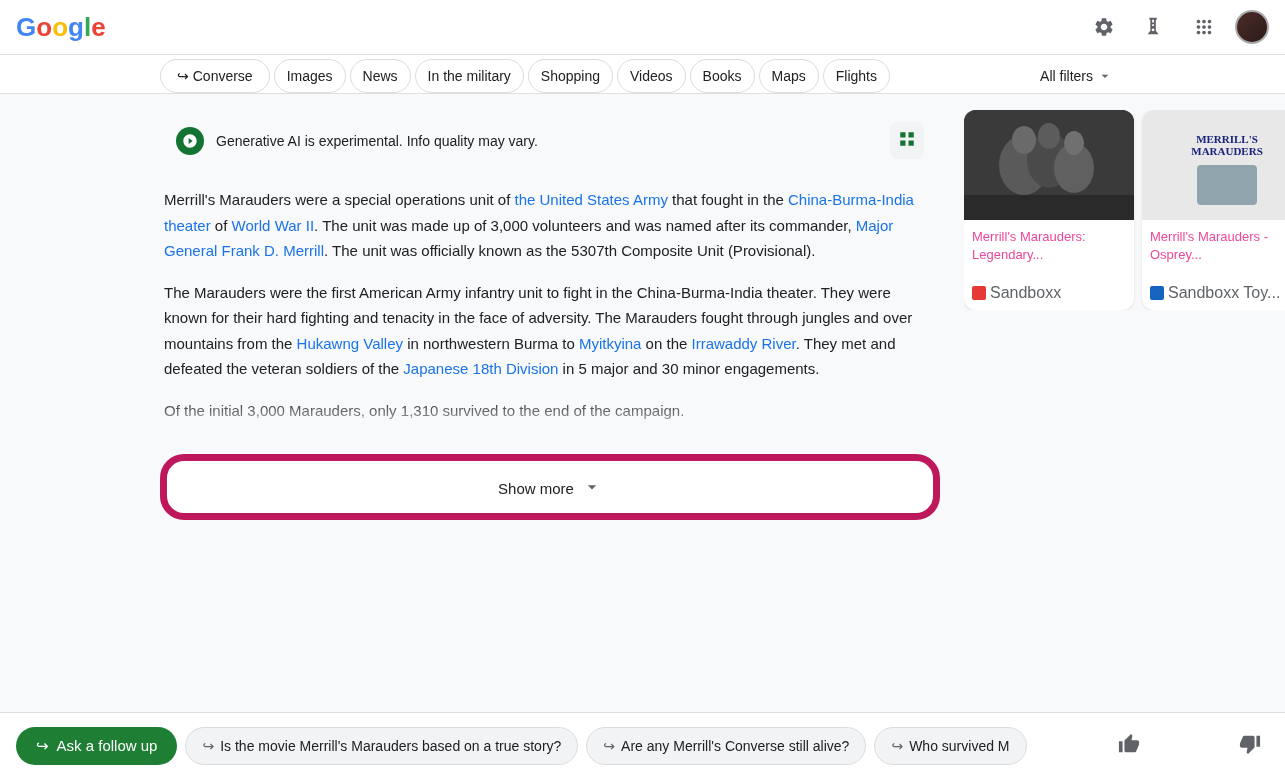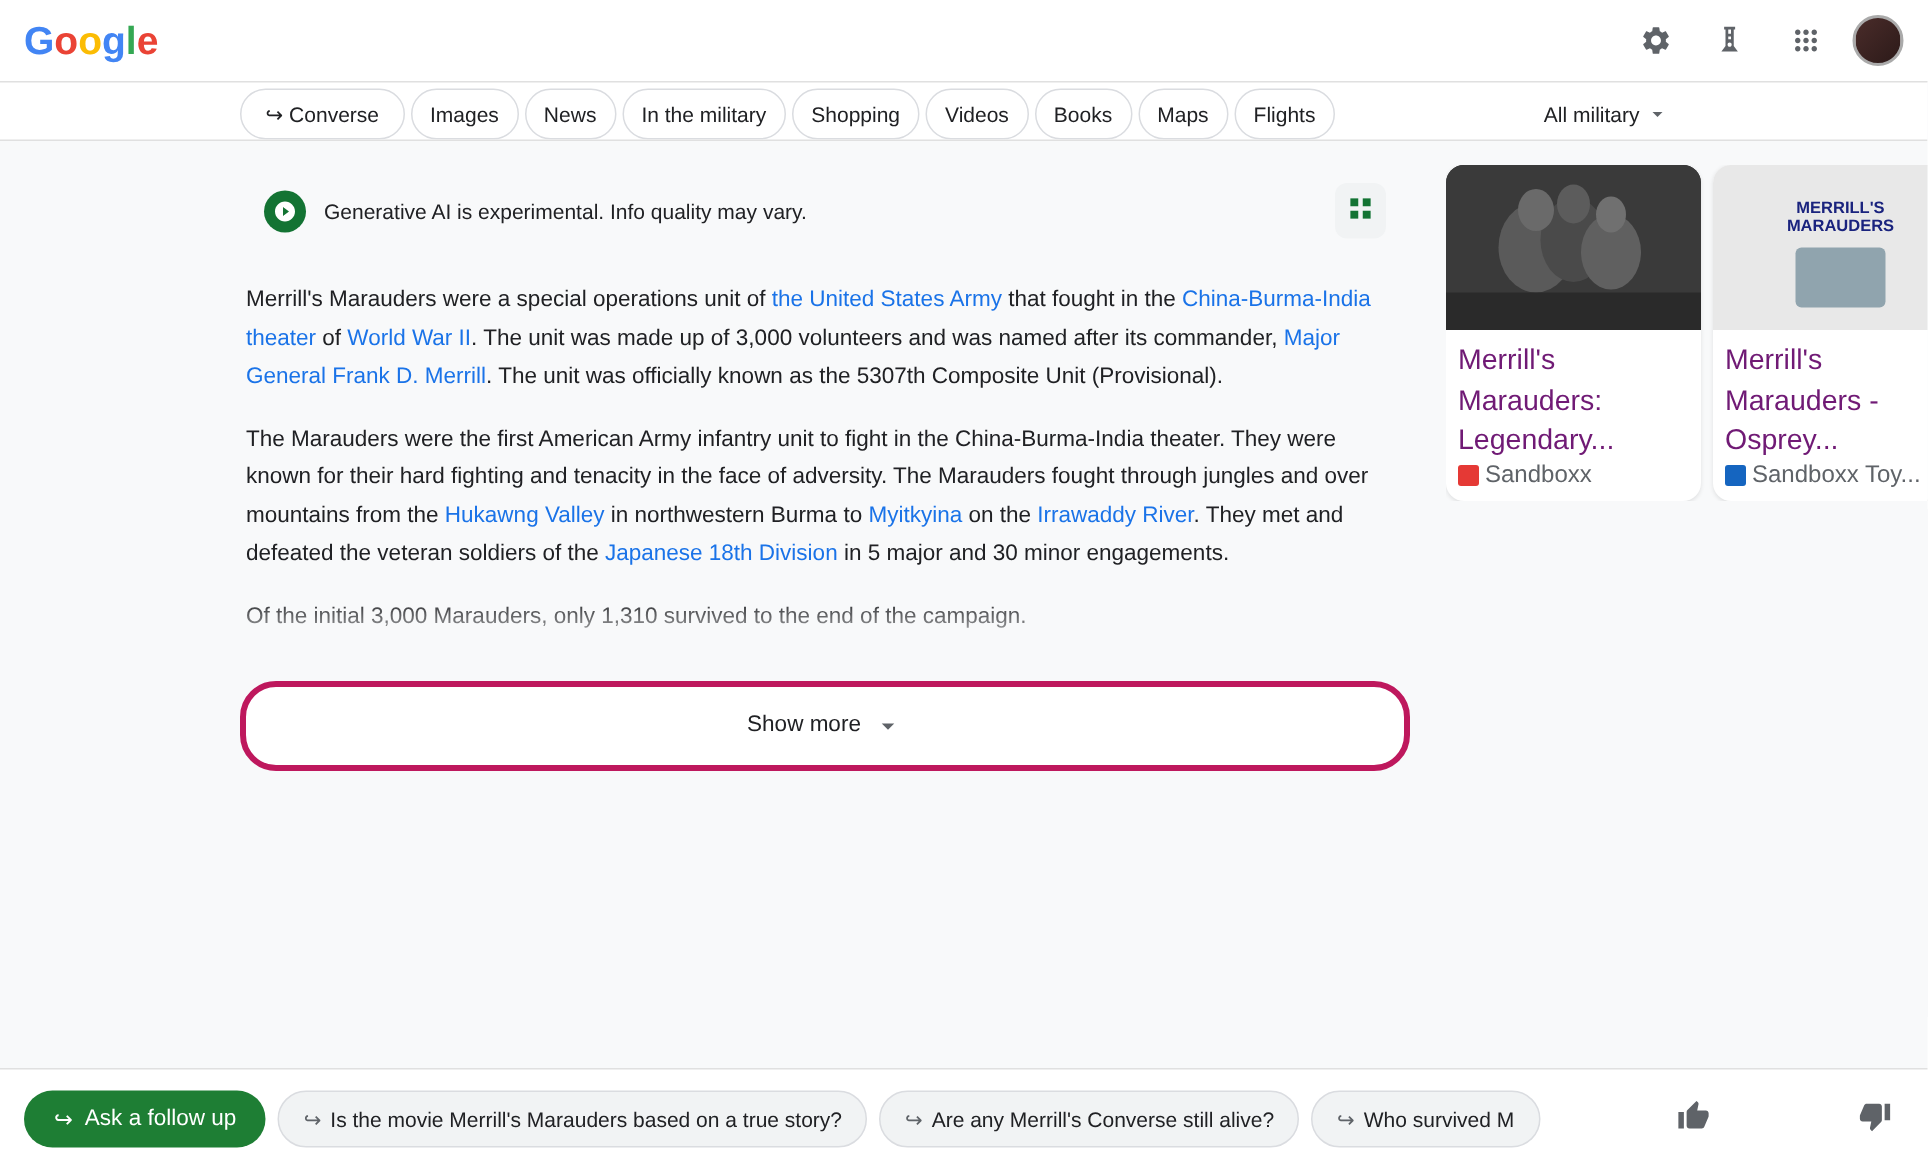--- a/index.html
+++ b/index.html
@@ -389,7 +389,7 @@
     <span>Flights</span>
   </button>
   <button class="all-filters-btn">
-    <span>All military</span>
+    <span>All filters</span>
     <svg width="16" height="16" viewBox="0 0 24 24" fill="#5f6368">
         <path d="M7 10l5 5 5-5z"></path>
       </svg>

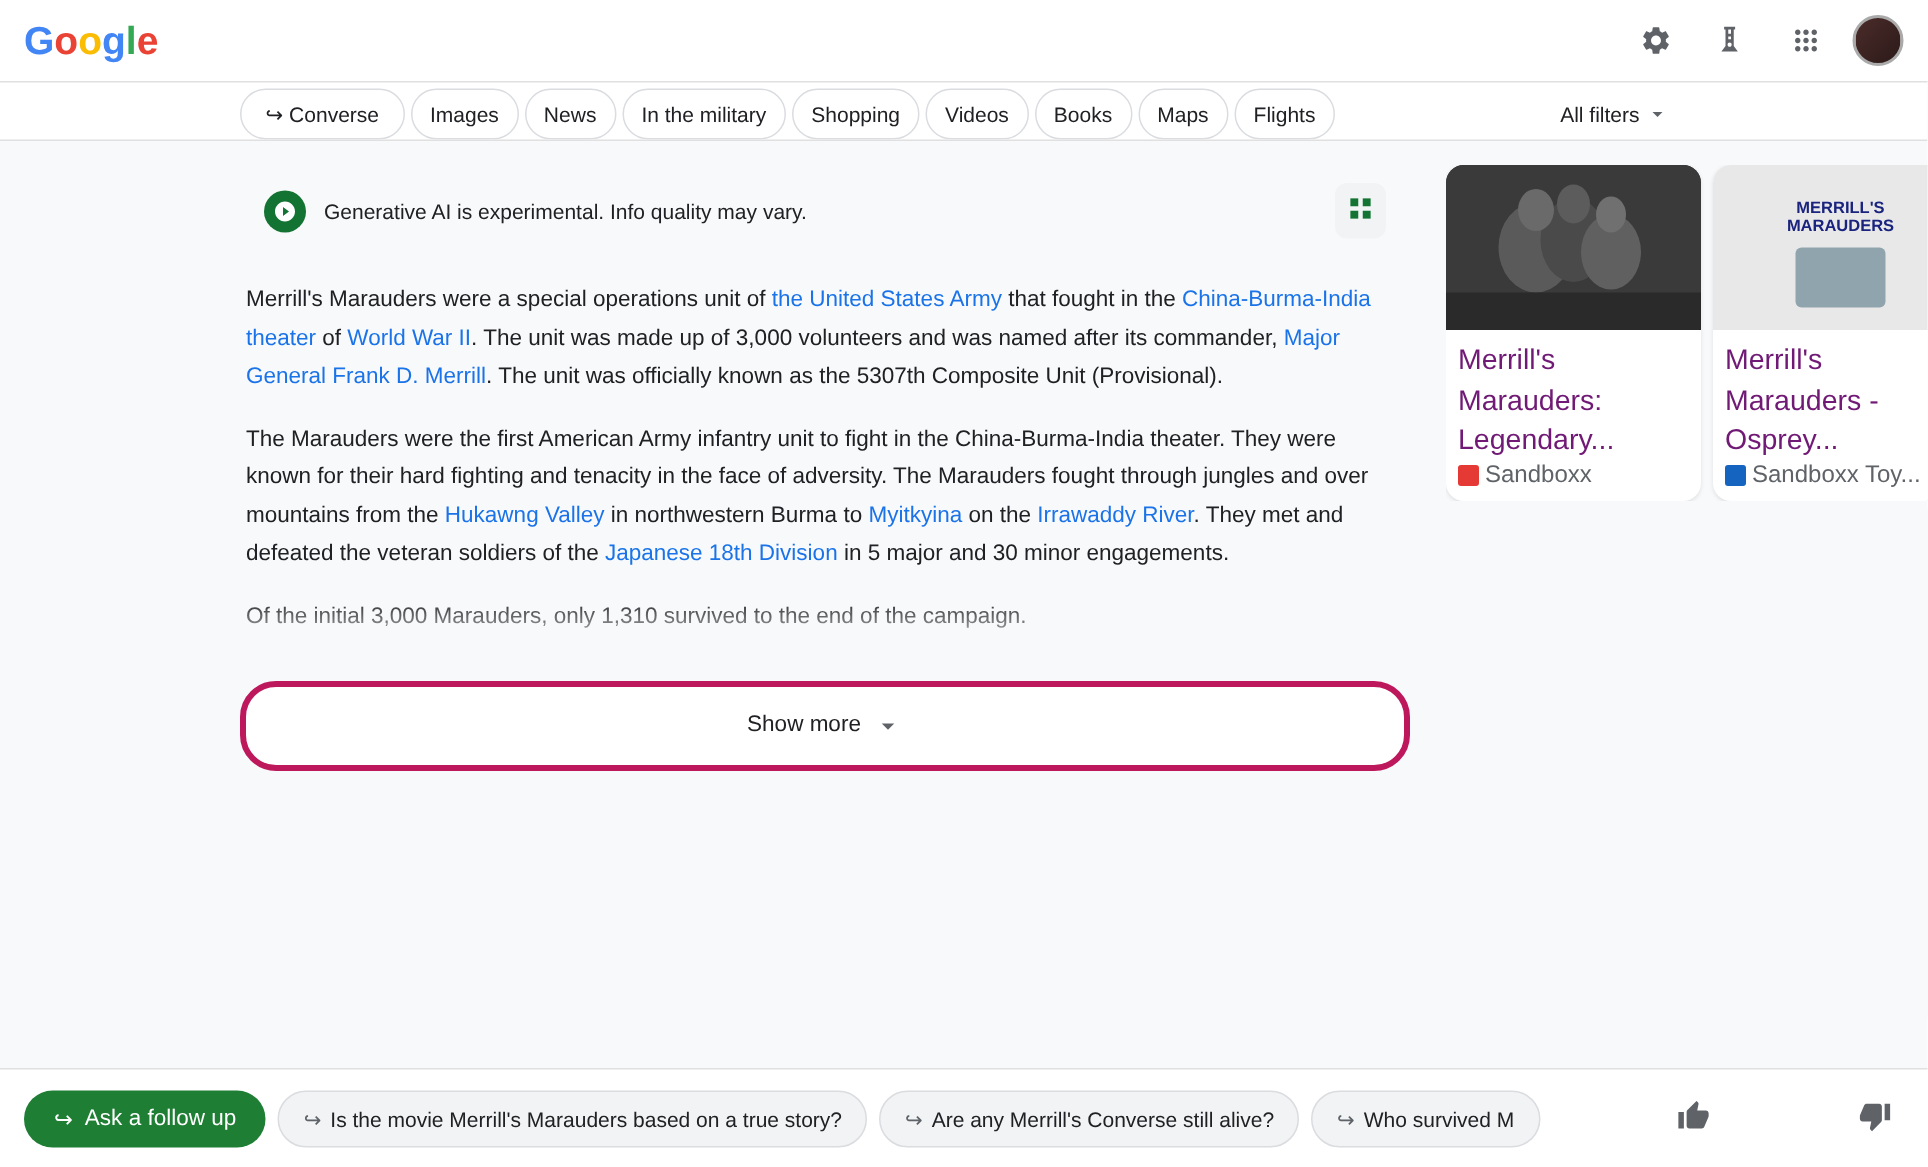--- a/index.html
+++ b/index.html
@@ -467,7 +467,7 @@
 
         <div class="image-card">
           <div style="width:170px;height:110px;background:#e8e8e8;display:flex;align-items:center;justify-content:center;flex-direction:column;">
-            <div style="font-size:11px;font-weight:bold;color:#1a237e;text-align:center;padding:8px;">MERRILL'S<br>MARAUDERS</div>
+            <div style="font-size:11px;font-weight:bold;color:#1a237e;text-align:center;padding:8px;font-family:Liberation Serif, serif;">MERRILL'S<br>MARAUDERS</div>
             <div style="width:60px;height:40px;background:#90a4ae;border-radius:4px;"></div>
           </div>
           <div class="image-card-body">

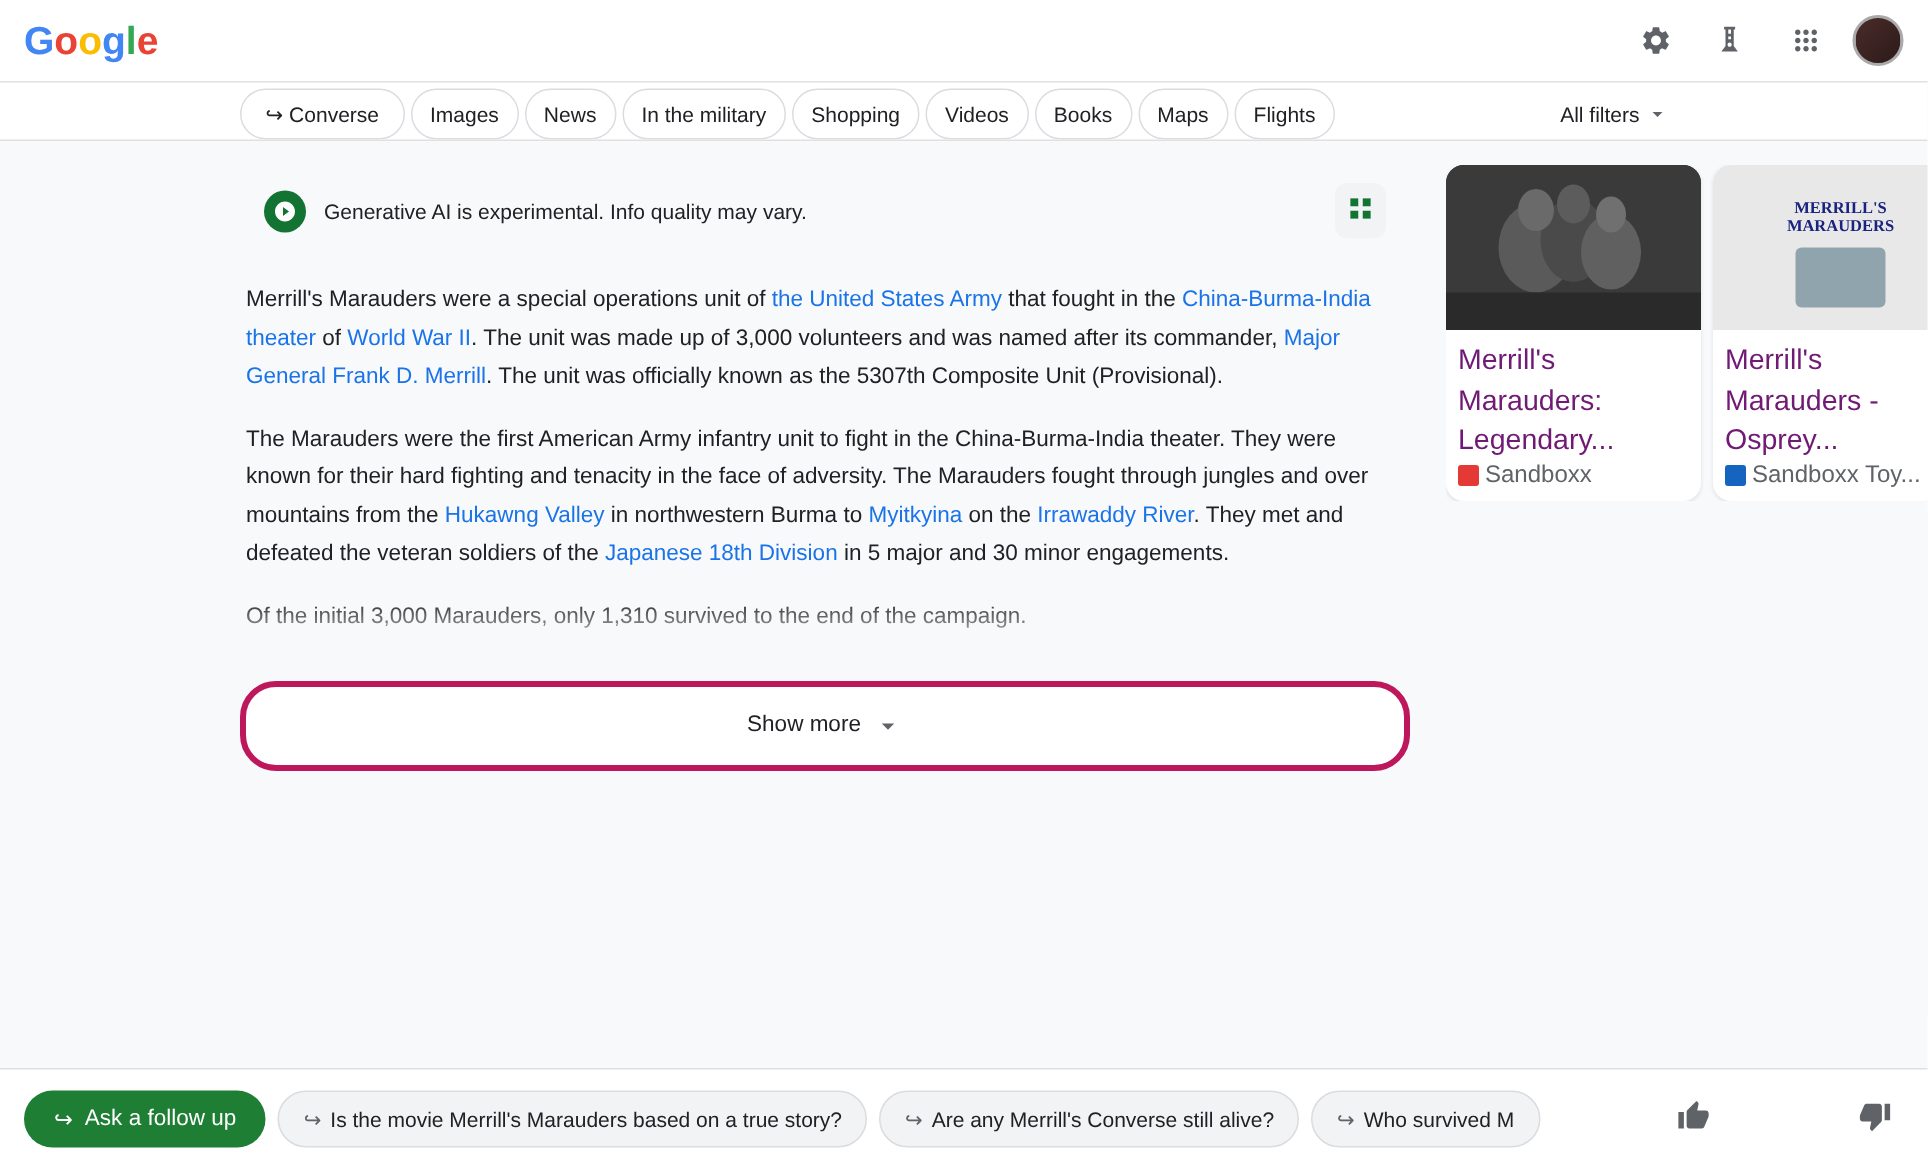--- a/index.html
+++ b/index.html
@@ -234,11 +234,11 @@
       padding: 8px;
     }
     .image-card-title {
-      font-size: 19px;
+      font-size: 13px;
       font-weight: 500;
-      color: #701a75;
+      color: #ec4899;
       line-height: 1.4;
-      margin-bottom: 0;
+      margin-bottom: 20px;
     }
     .image-card-source {
       display: flex;

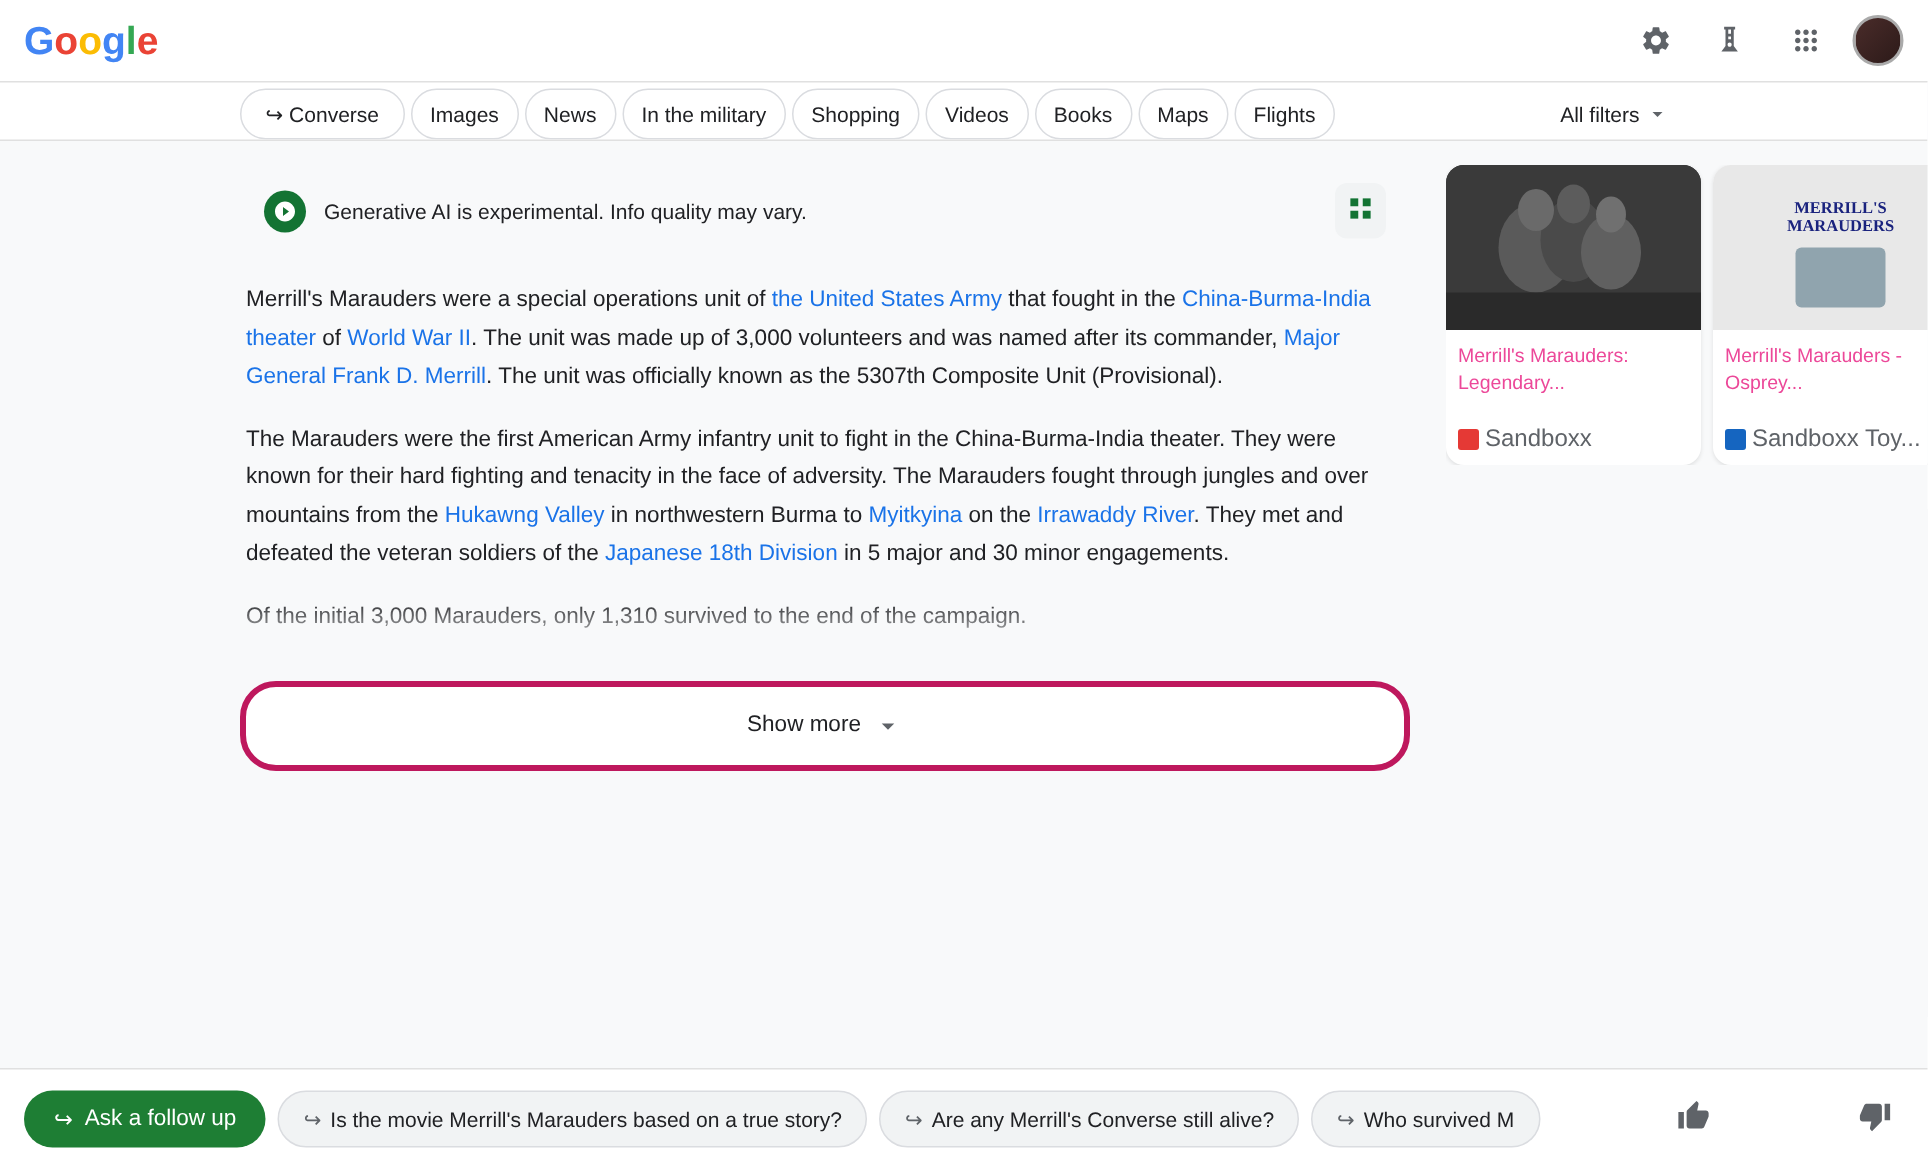--- a/index.html
+++ b/index.html
@@ -197,12 +197,12 @@
     .show-more-btn {
       width: 100%;
       padding: 16px;
-      border: 4px solid #be185d;
+      border: 7px solid #be185d;
       border-radius: 24px;
       background: #fff;
       cursor: pointer;
       display: flex;
-      align-items: flex-start;
+      align-items: flex-end;
       justify-content: center;
       gap: 8px;
       font-size: 15px;

